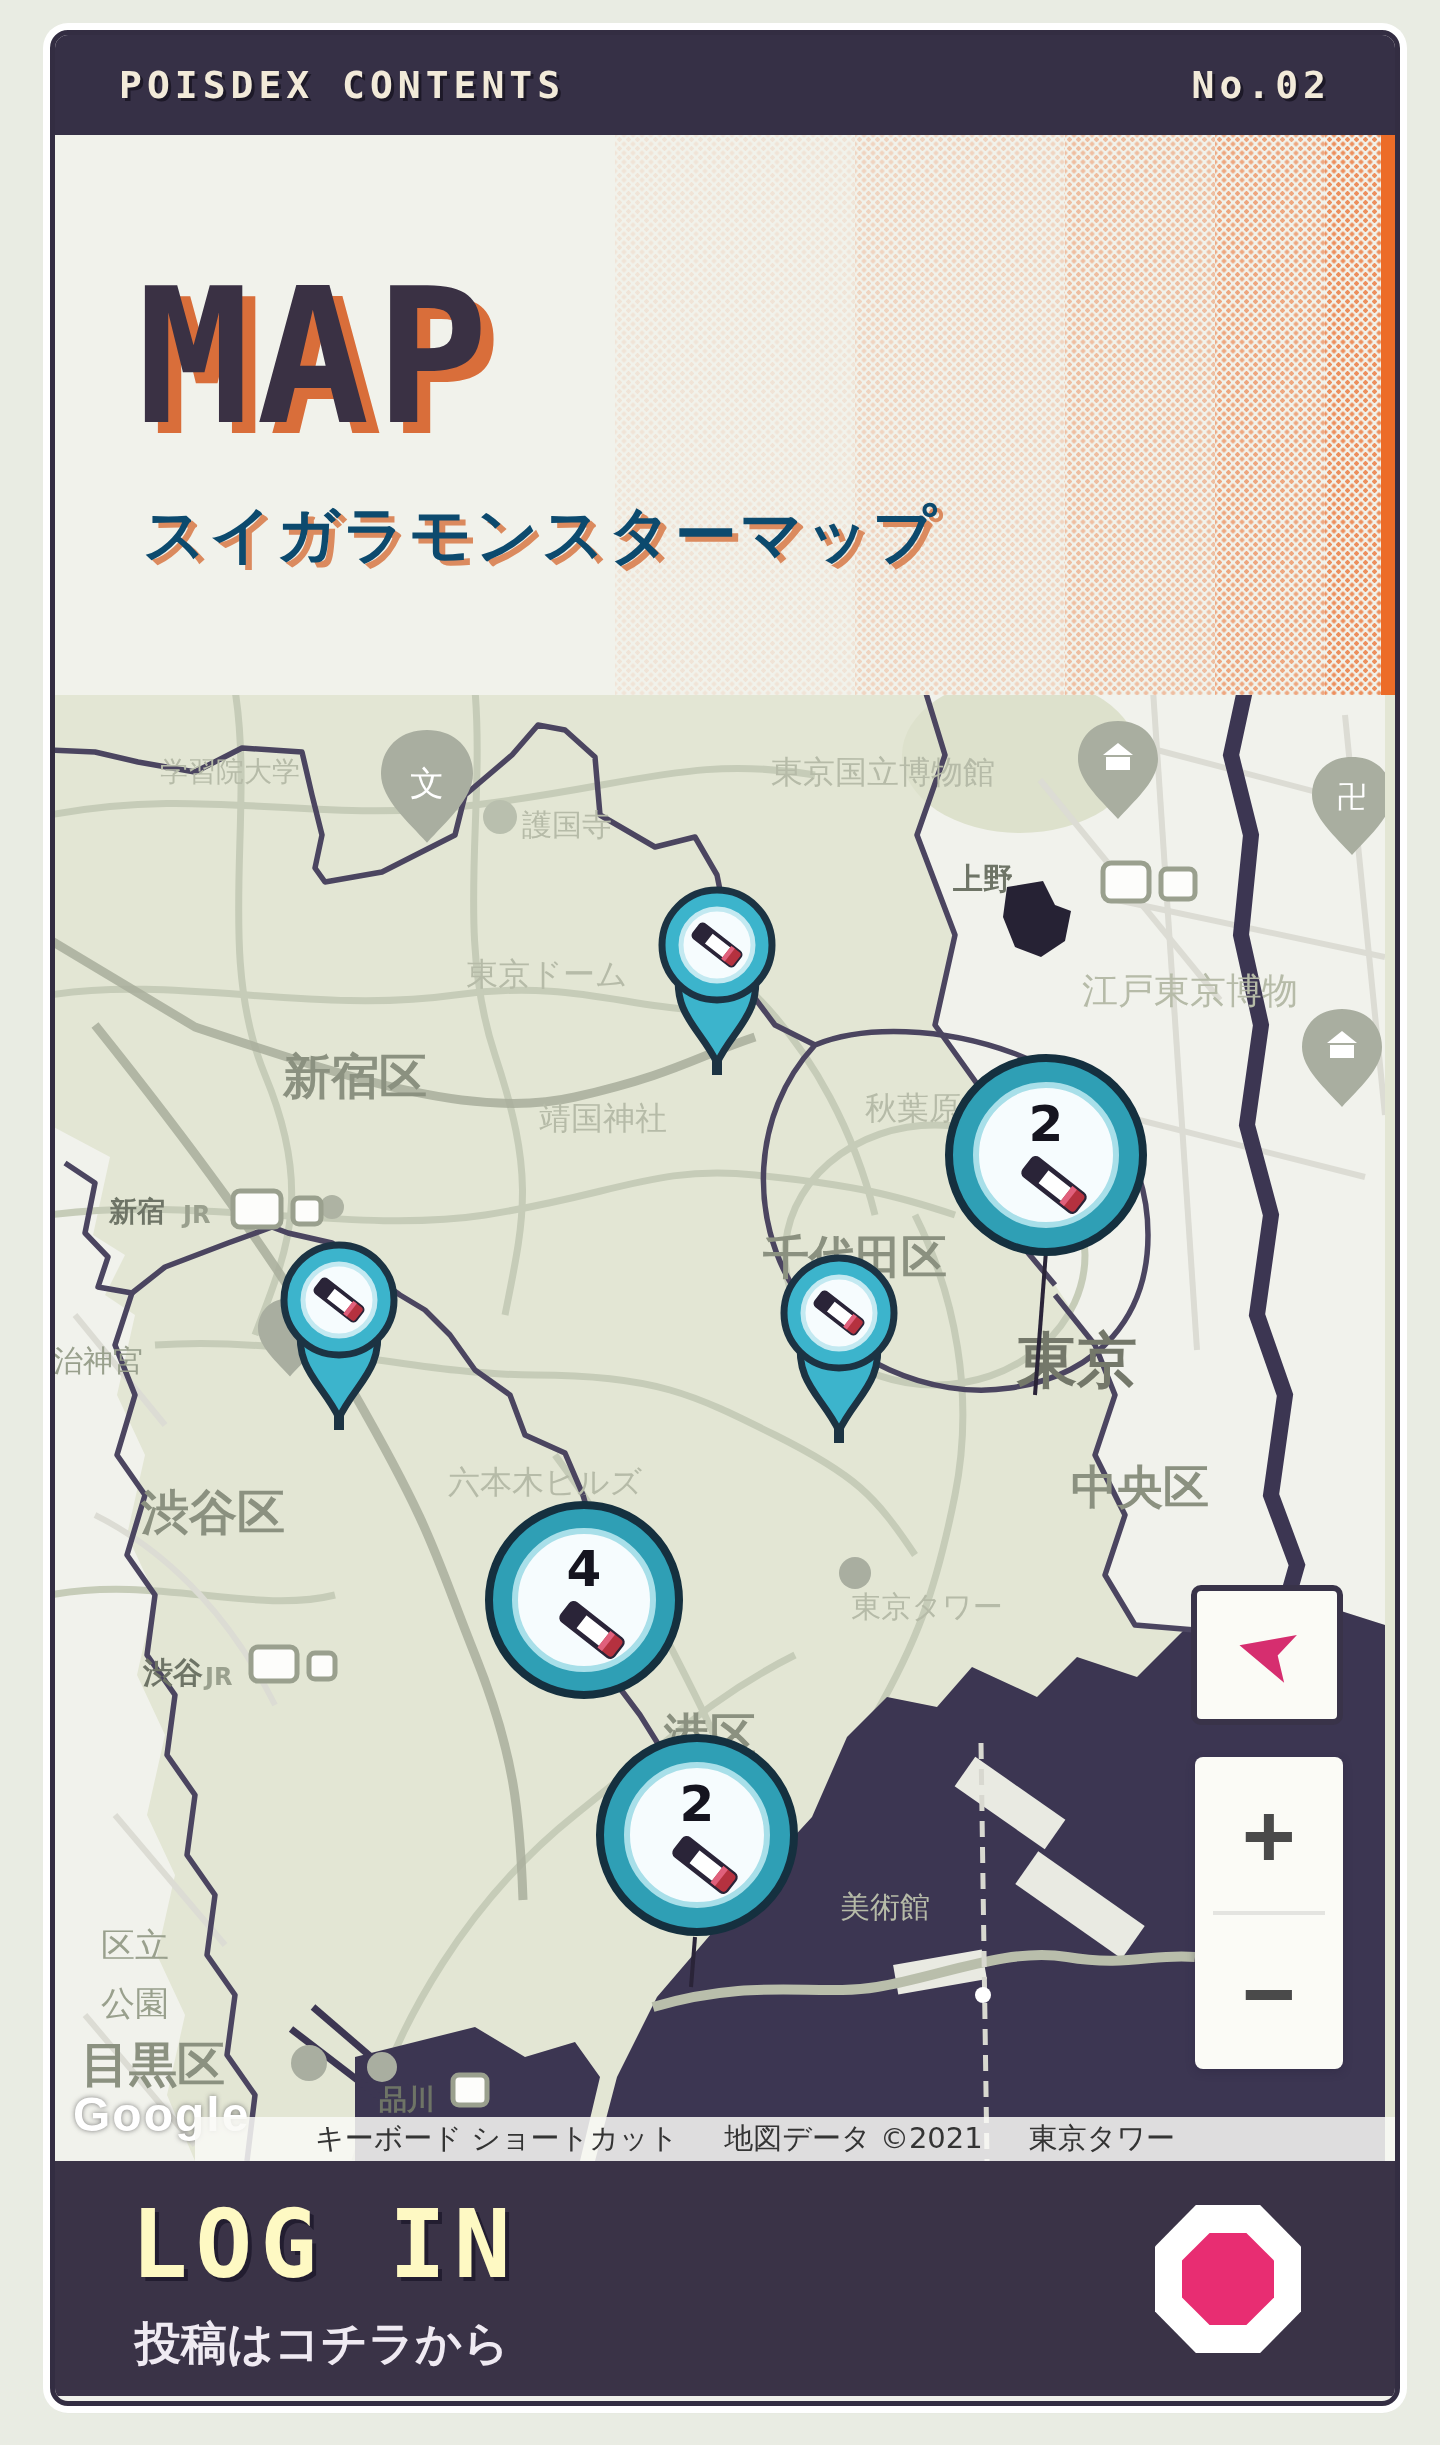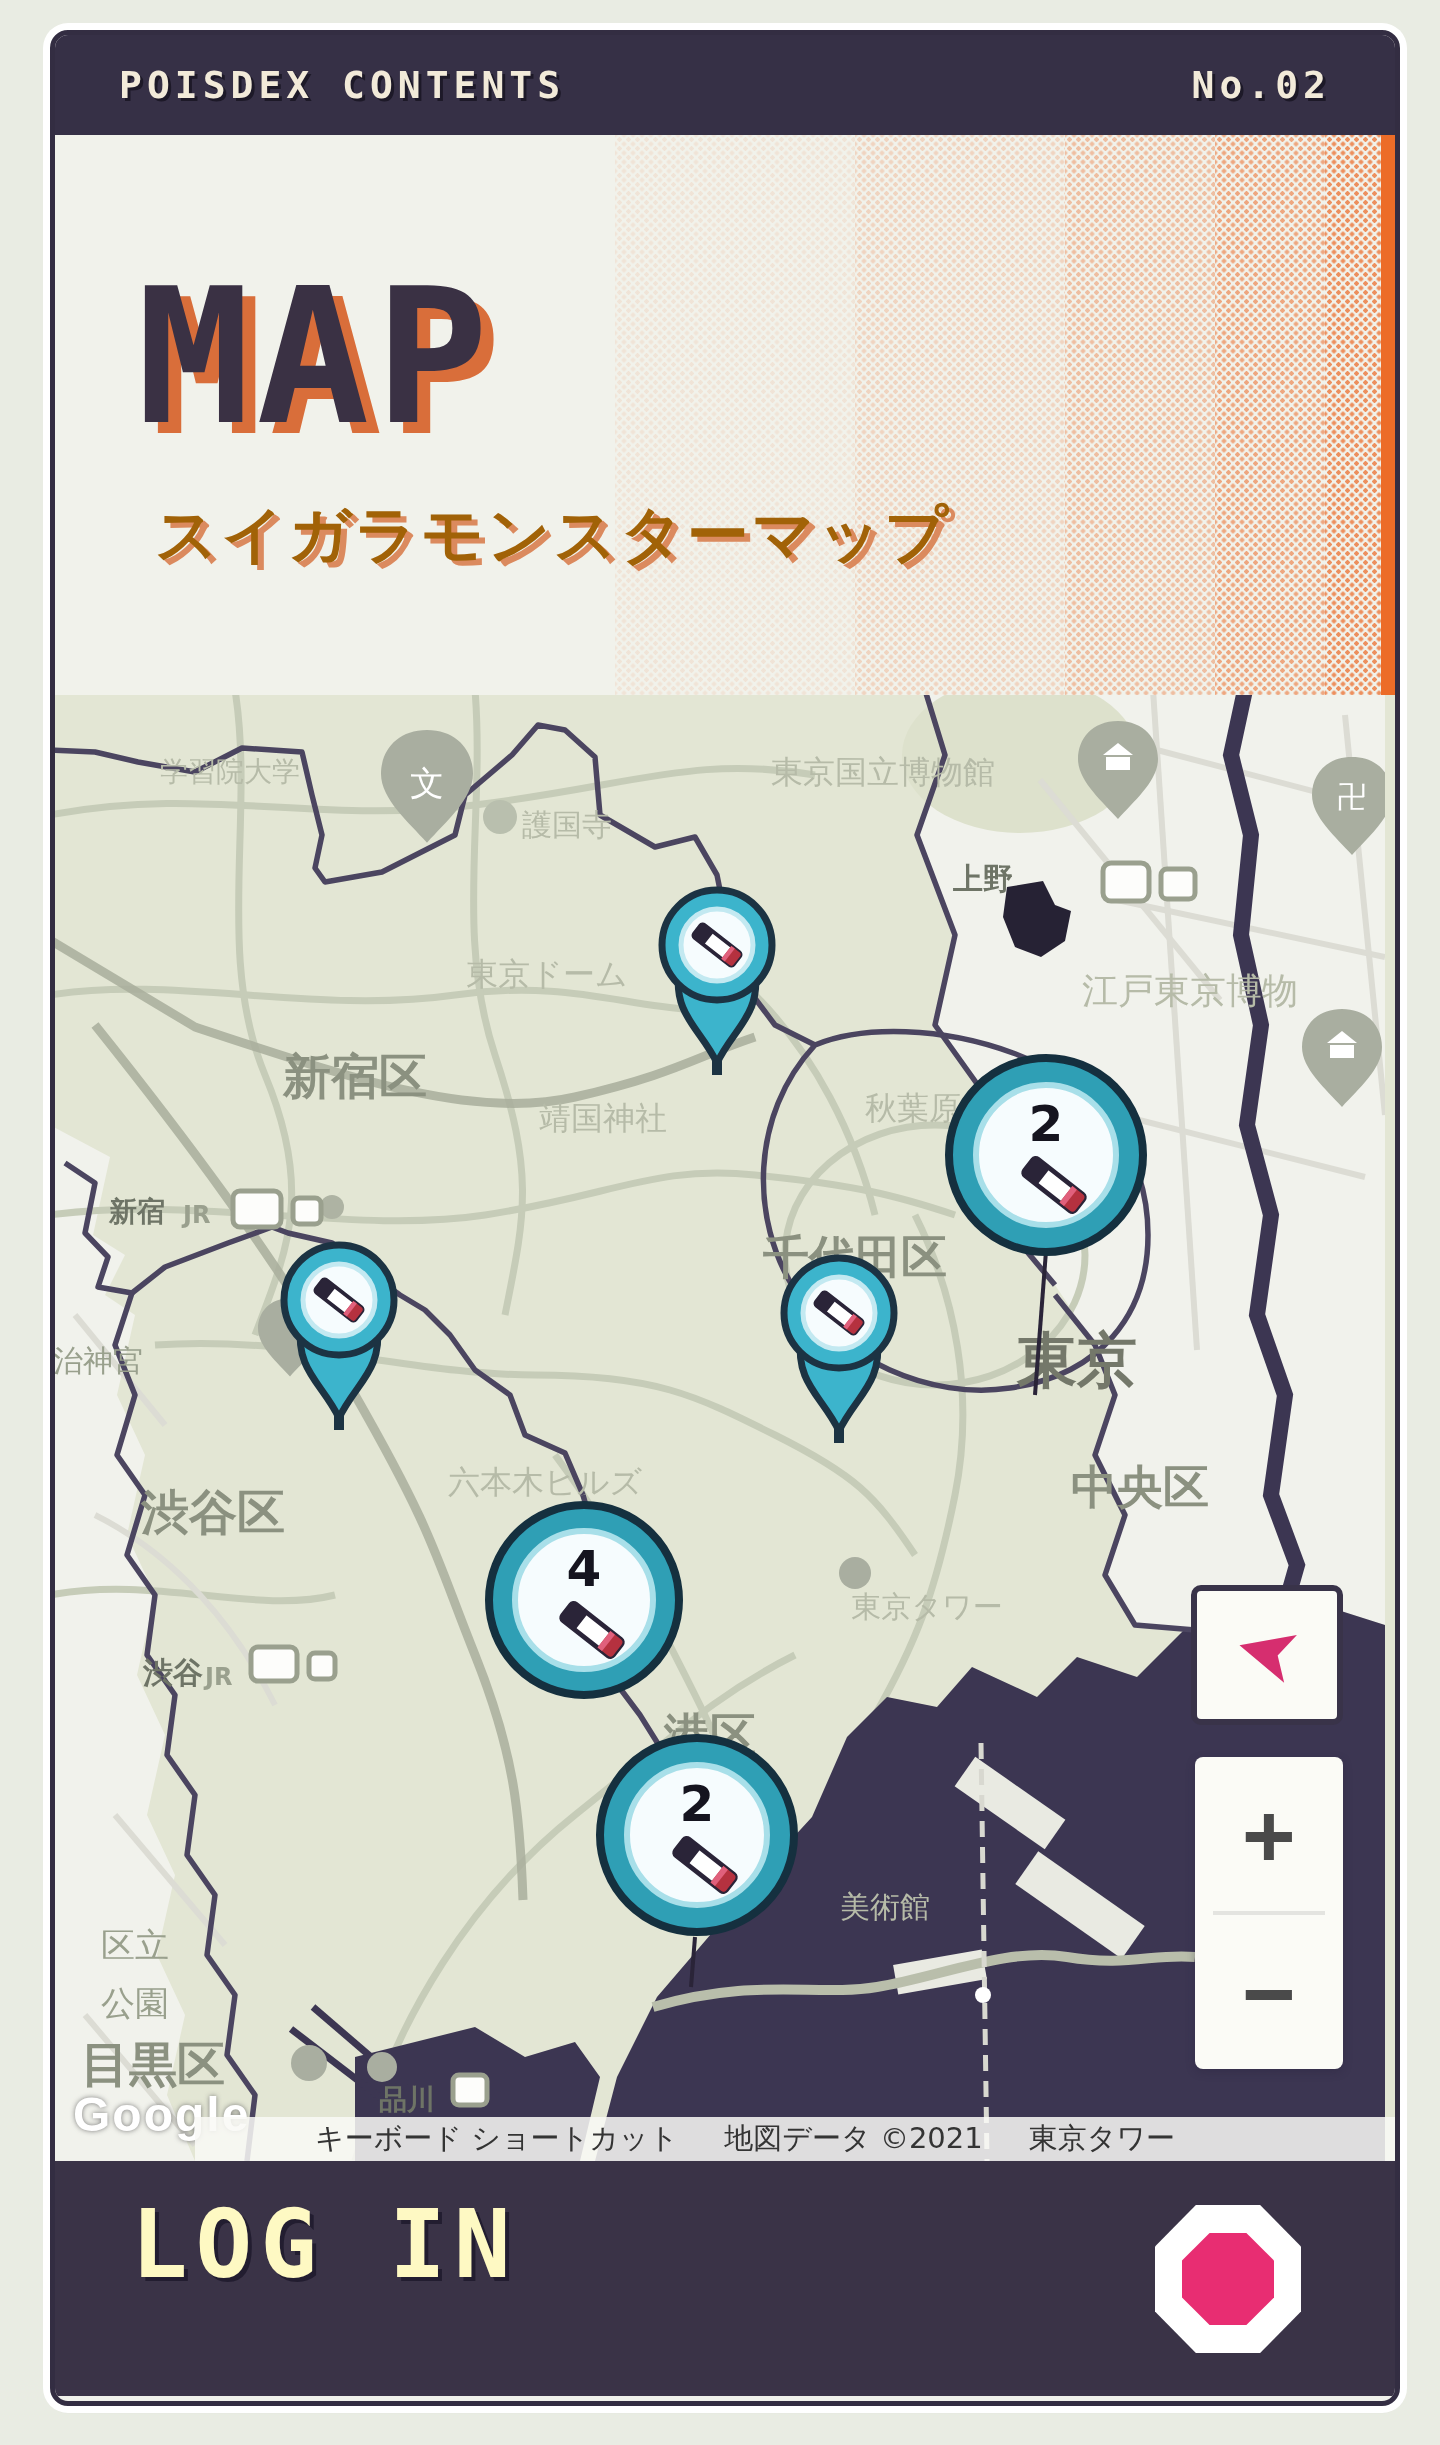--- a/index.html
+++ b/index.html
@@ -27,7 +27,7 @@
      font-weight:bold;font-size:188px;line-height:1;letter-spacing:6px;color:#3a3144;
      text-shadow:13px 11px 0 #d96e3a;}
   .map-subtitle{position:absolute;left:88px;top:358px;font-weight:bold;font-size:62px;
-     letter-spacing:3px;color:#a16207;text-shadow:6px 5px 0 #db8a5e;margin-left:12px;}
+     letter-spacing:3px;color:#0c4a6e;text-shadow:6px 5px 0 #db8a5e;}
   
   .map{position:relative;height:1466px;background:#e3e6d4;overflow:hidden;}
   .map svg{position:absolute;left:0;top:0;}

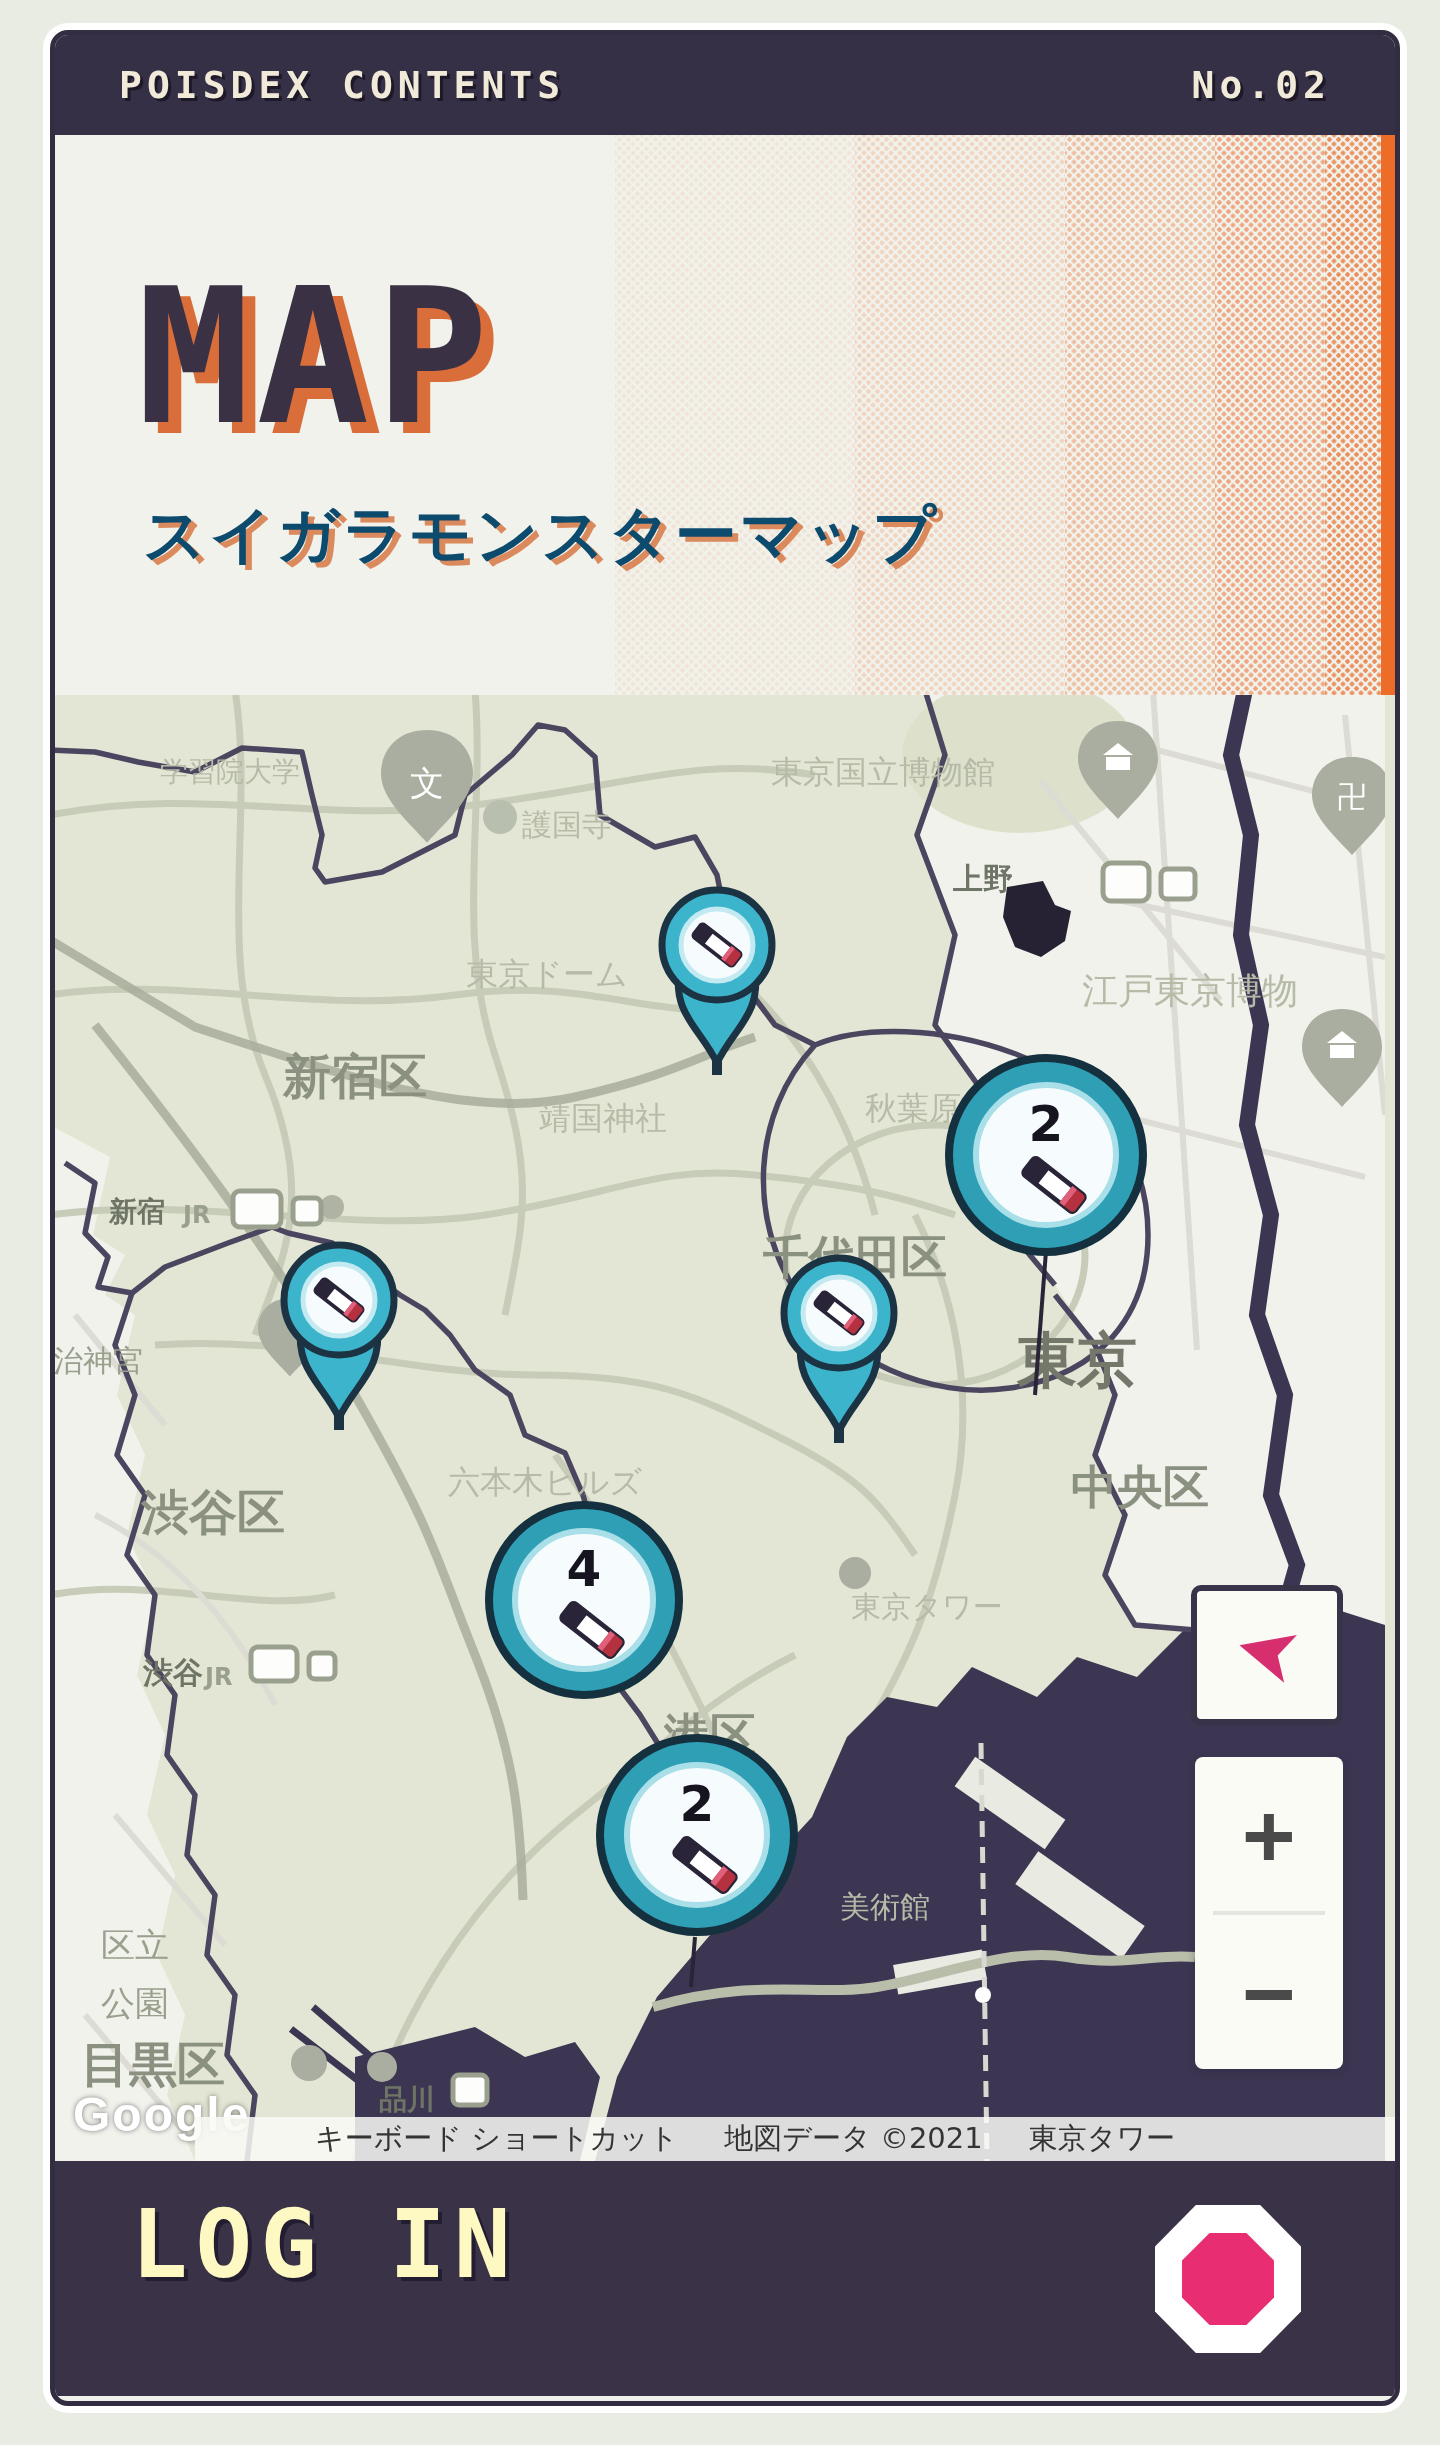--- a/index.html
+++ b/index.html
@@ -291,6 +291,7 @@
 
   <div class="footer">
     <div class="login-title">LOG IN</div>
+    <div class="login-sub">投稿はコチラから</div>
     <div class="octagon-btn">
       <div class="octagon-inner"></div>
     </div>

